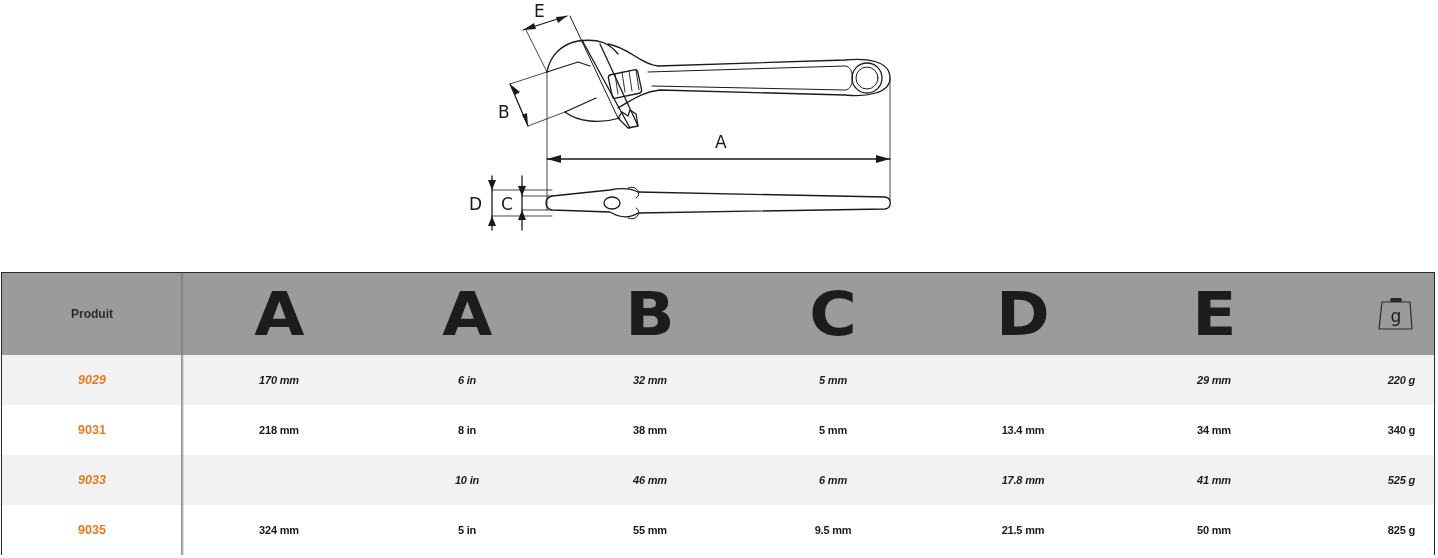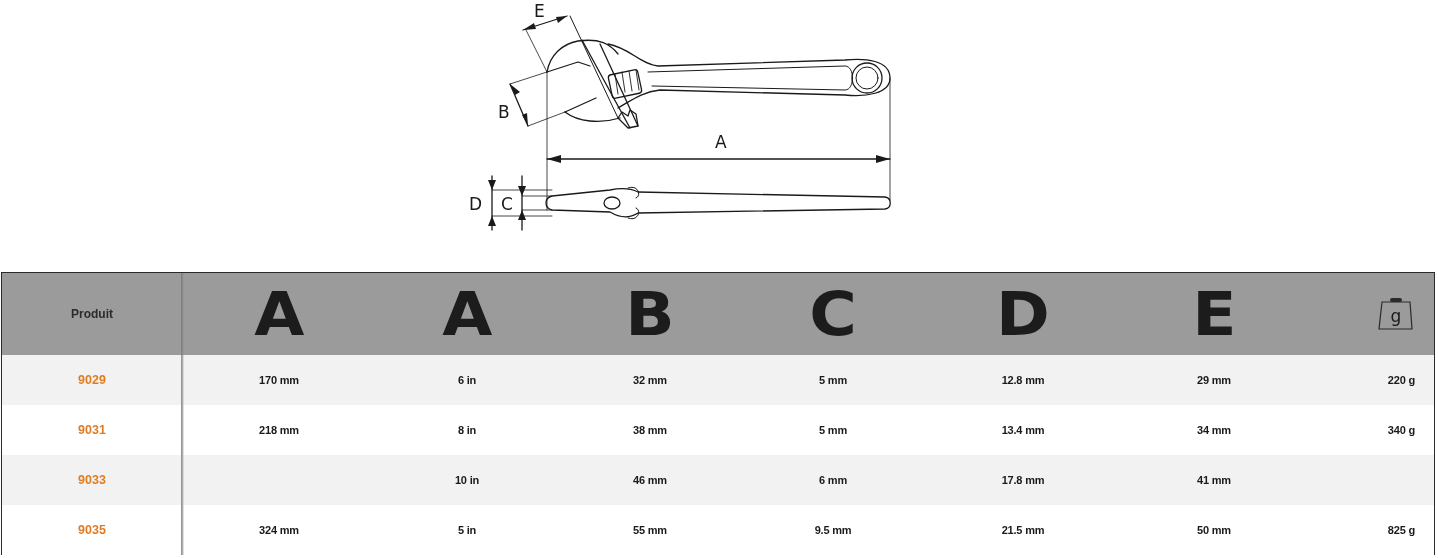--- a/index.html
+++ b/index.html
@@ -18,7 +18,7 @@
   .row { position:absolute; left:0; width:100%; display:block; }
   .header-row { top:0; height:82px; background:#9b9b9b; }
   .body-row { height:50px; }
-  .body-row.shade { background:#f2f2f2; }
+  .body-row.shade { background:#f2f2f2;font-style:italic; }
   .body-row.plain { background:#ffffff; }
 
   .cell { position:absolute; top:0; height:100%; display:flex; align-items:center;

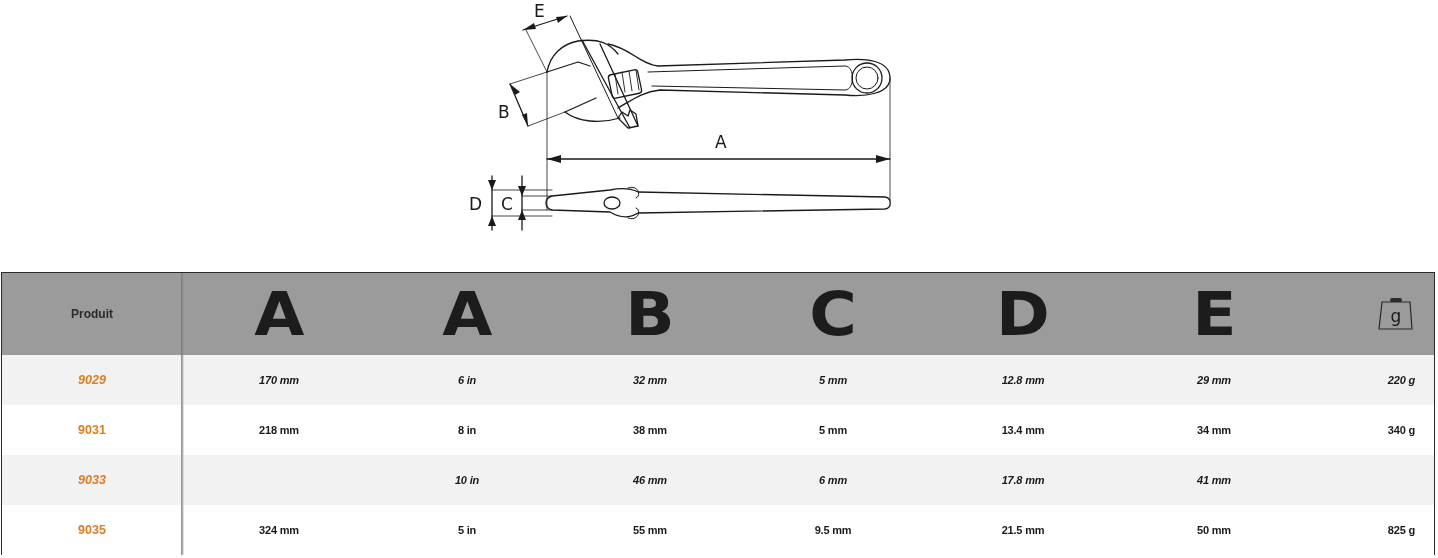--- a/index.html
+++ b/index.html
@@ -156,9 +156,6 @@
     <div class="cell c4">
         <span class="val">5 mm</span>
       </div>
-    <div class="cell c5">
-        <span class="val">12.8 mm</span>
-      </div>
     <div class="cell c6">
         <span class="val">29 mm</span>
       </div>

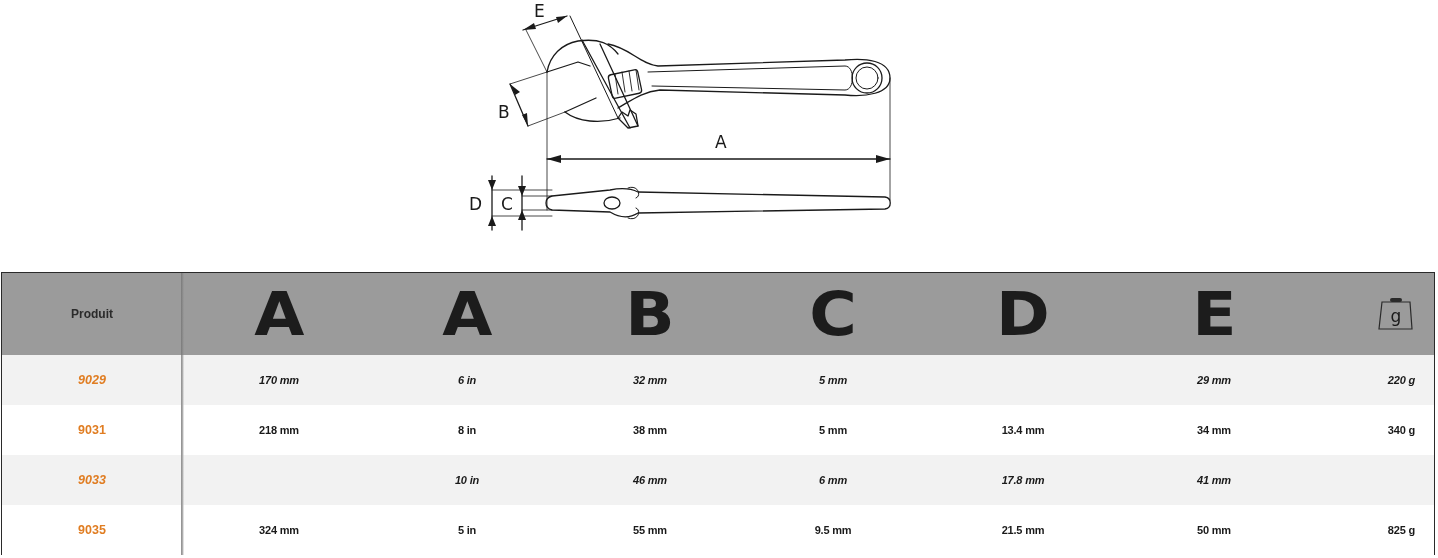--- a/index.html
+++ b/index.html
@@ -212,6 +212,9 @@
     <div class="cell c6">
         <span class="val">41 mm</span>
       </div>
+    <div class="cell c7">
+        <span class="val">525 g</span>
+      </div>
   </div>
 
   <div class="row body-row plain" style="top:232px;">

